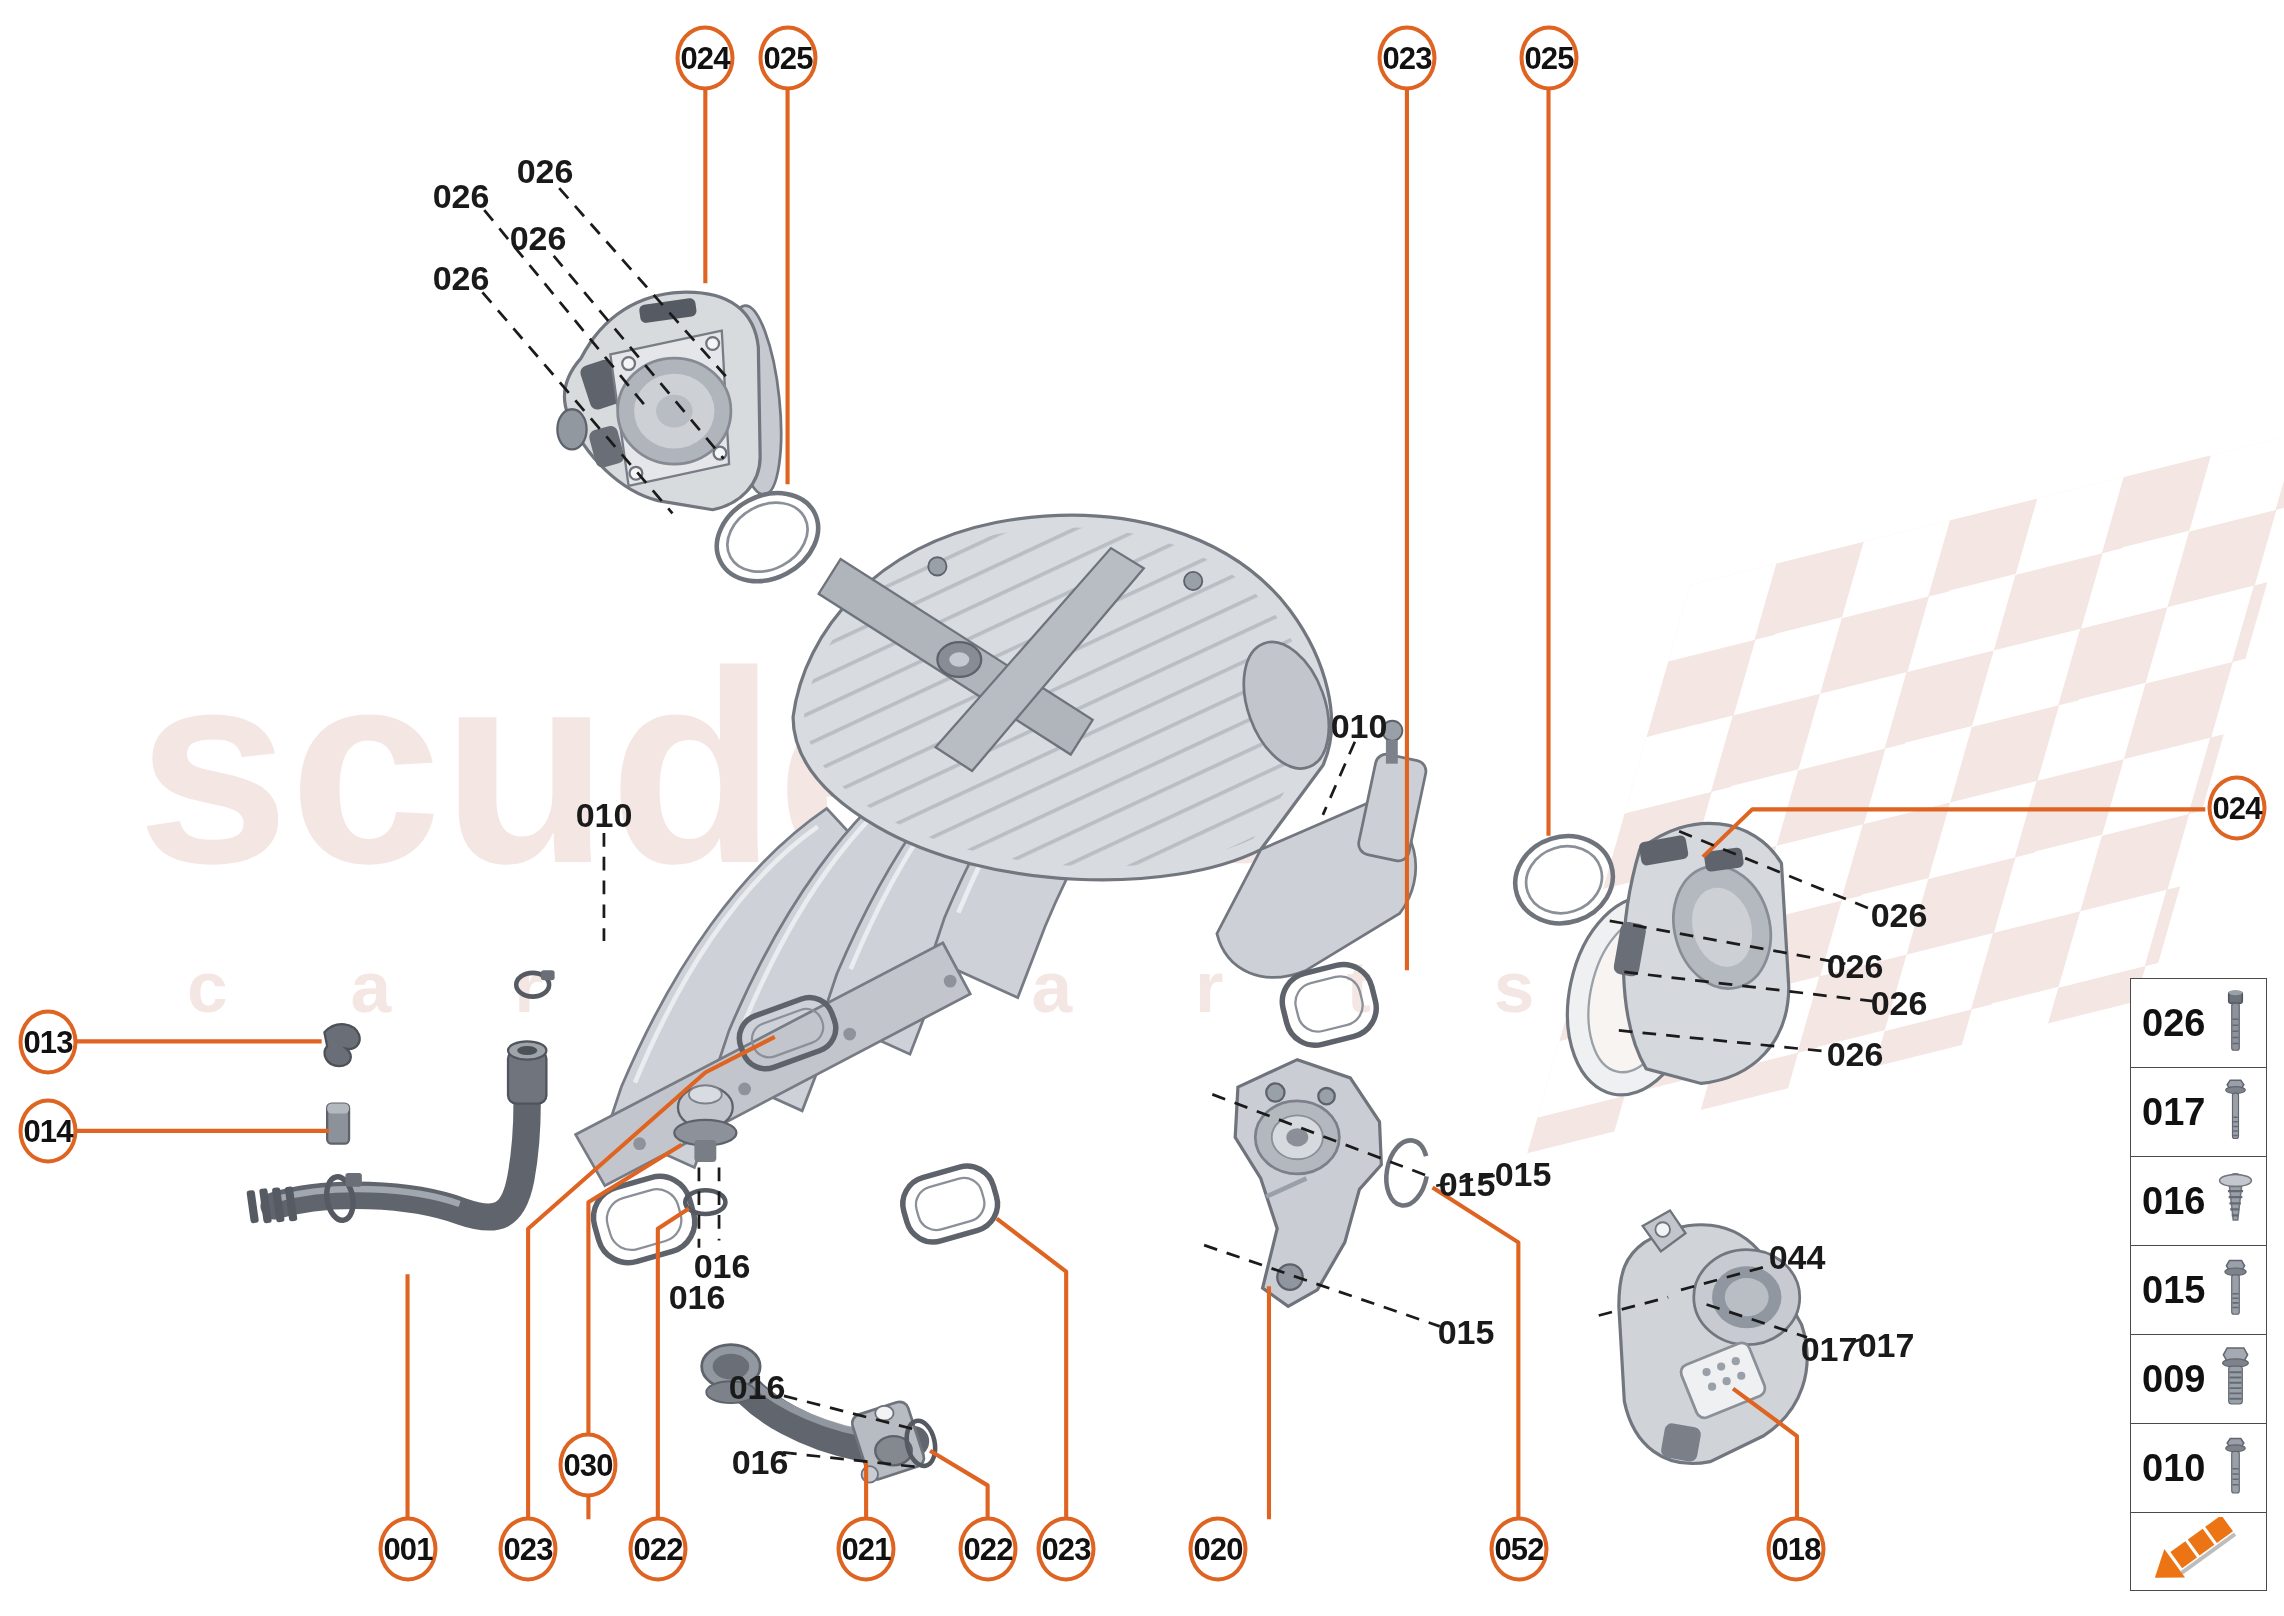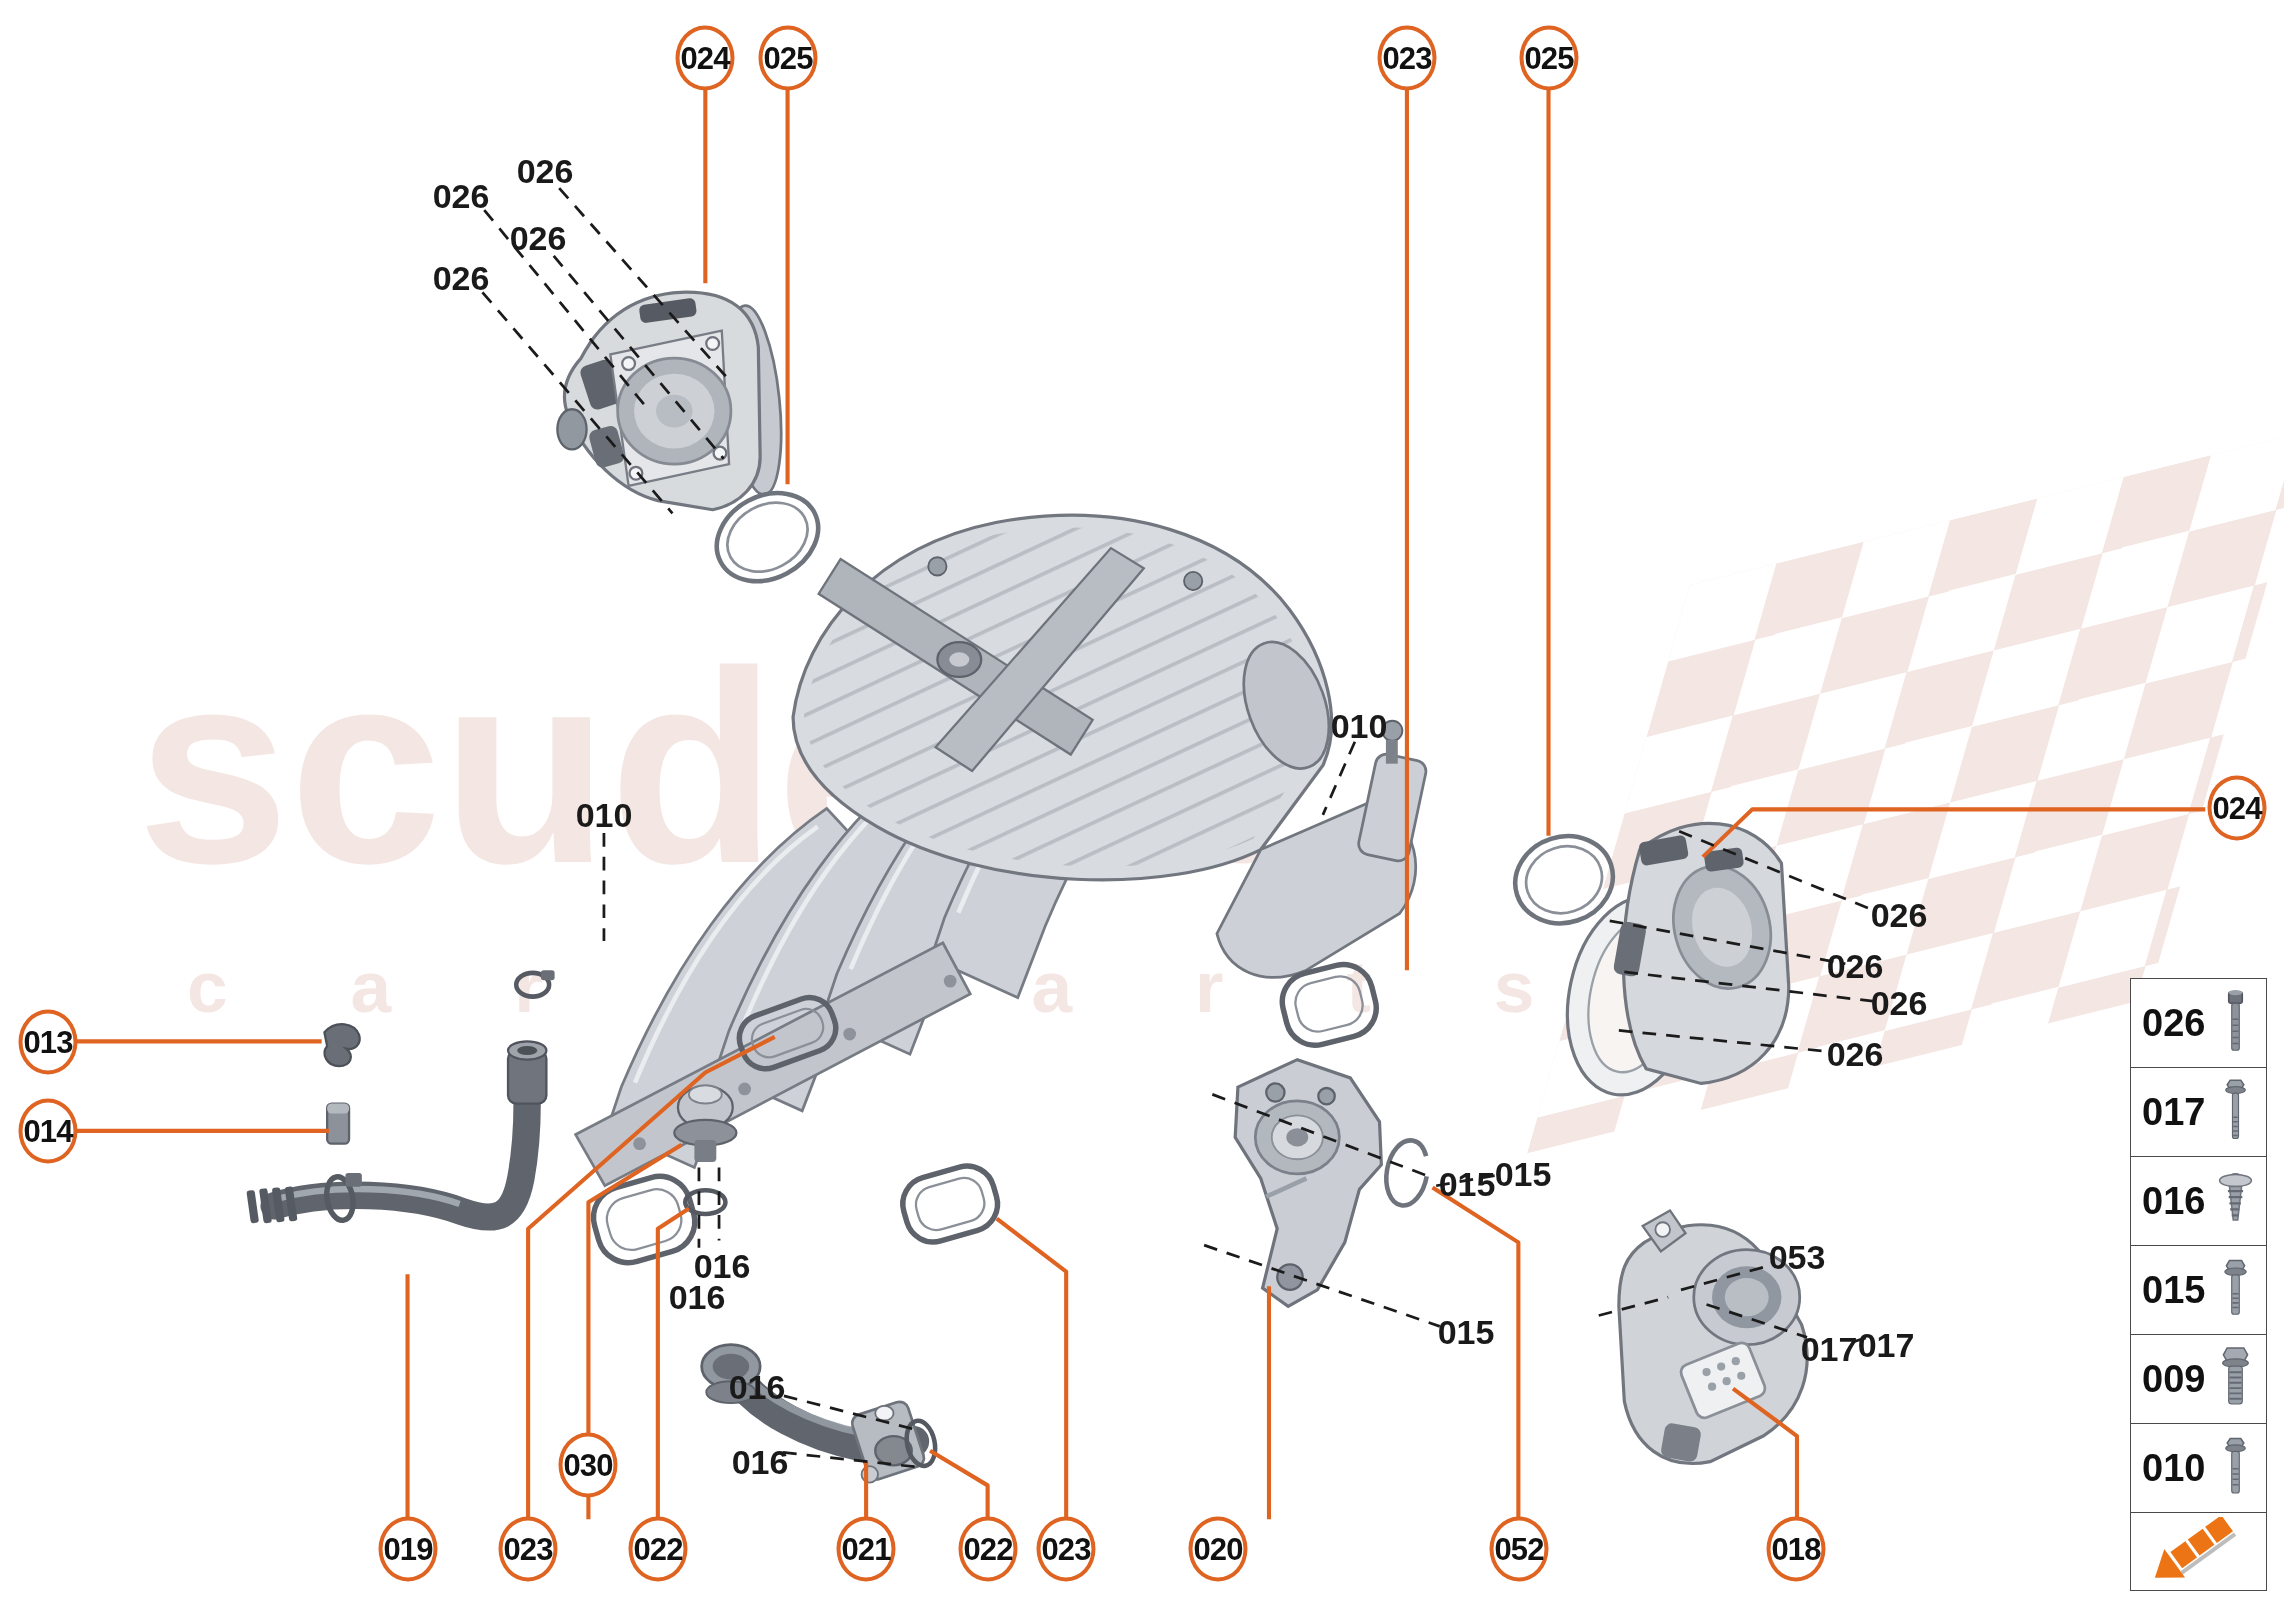--- a/index.html
+++ b/index.html
@@ -272,7 +272,7 @@
   <div class="plabel" style="left:1523px;top:1174px">015</div>
   <div class="plabel" style="left:1467px;top:1184px">015</div>
   <div class="plabel" style="left:1466px;top:1332px">015</div>
-  <div class="plabel" style="left:1797px;top:1257px">053</div>
+  <div class="plabel" style="left:1797px;top:1257px">044</div>
   <div class="plabel" style="left:1829px;top:1349px">017</div>
   <div class="plabel" style="left:1886px;top:1345px">017</div>
   <div class="plabel" style="left:1899px;top:915px">026</div>

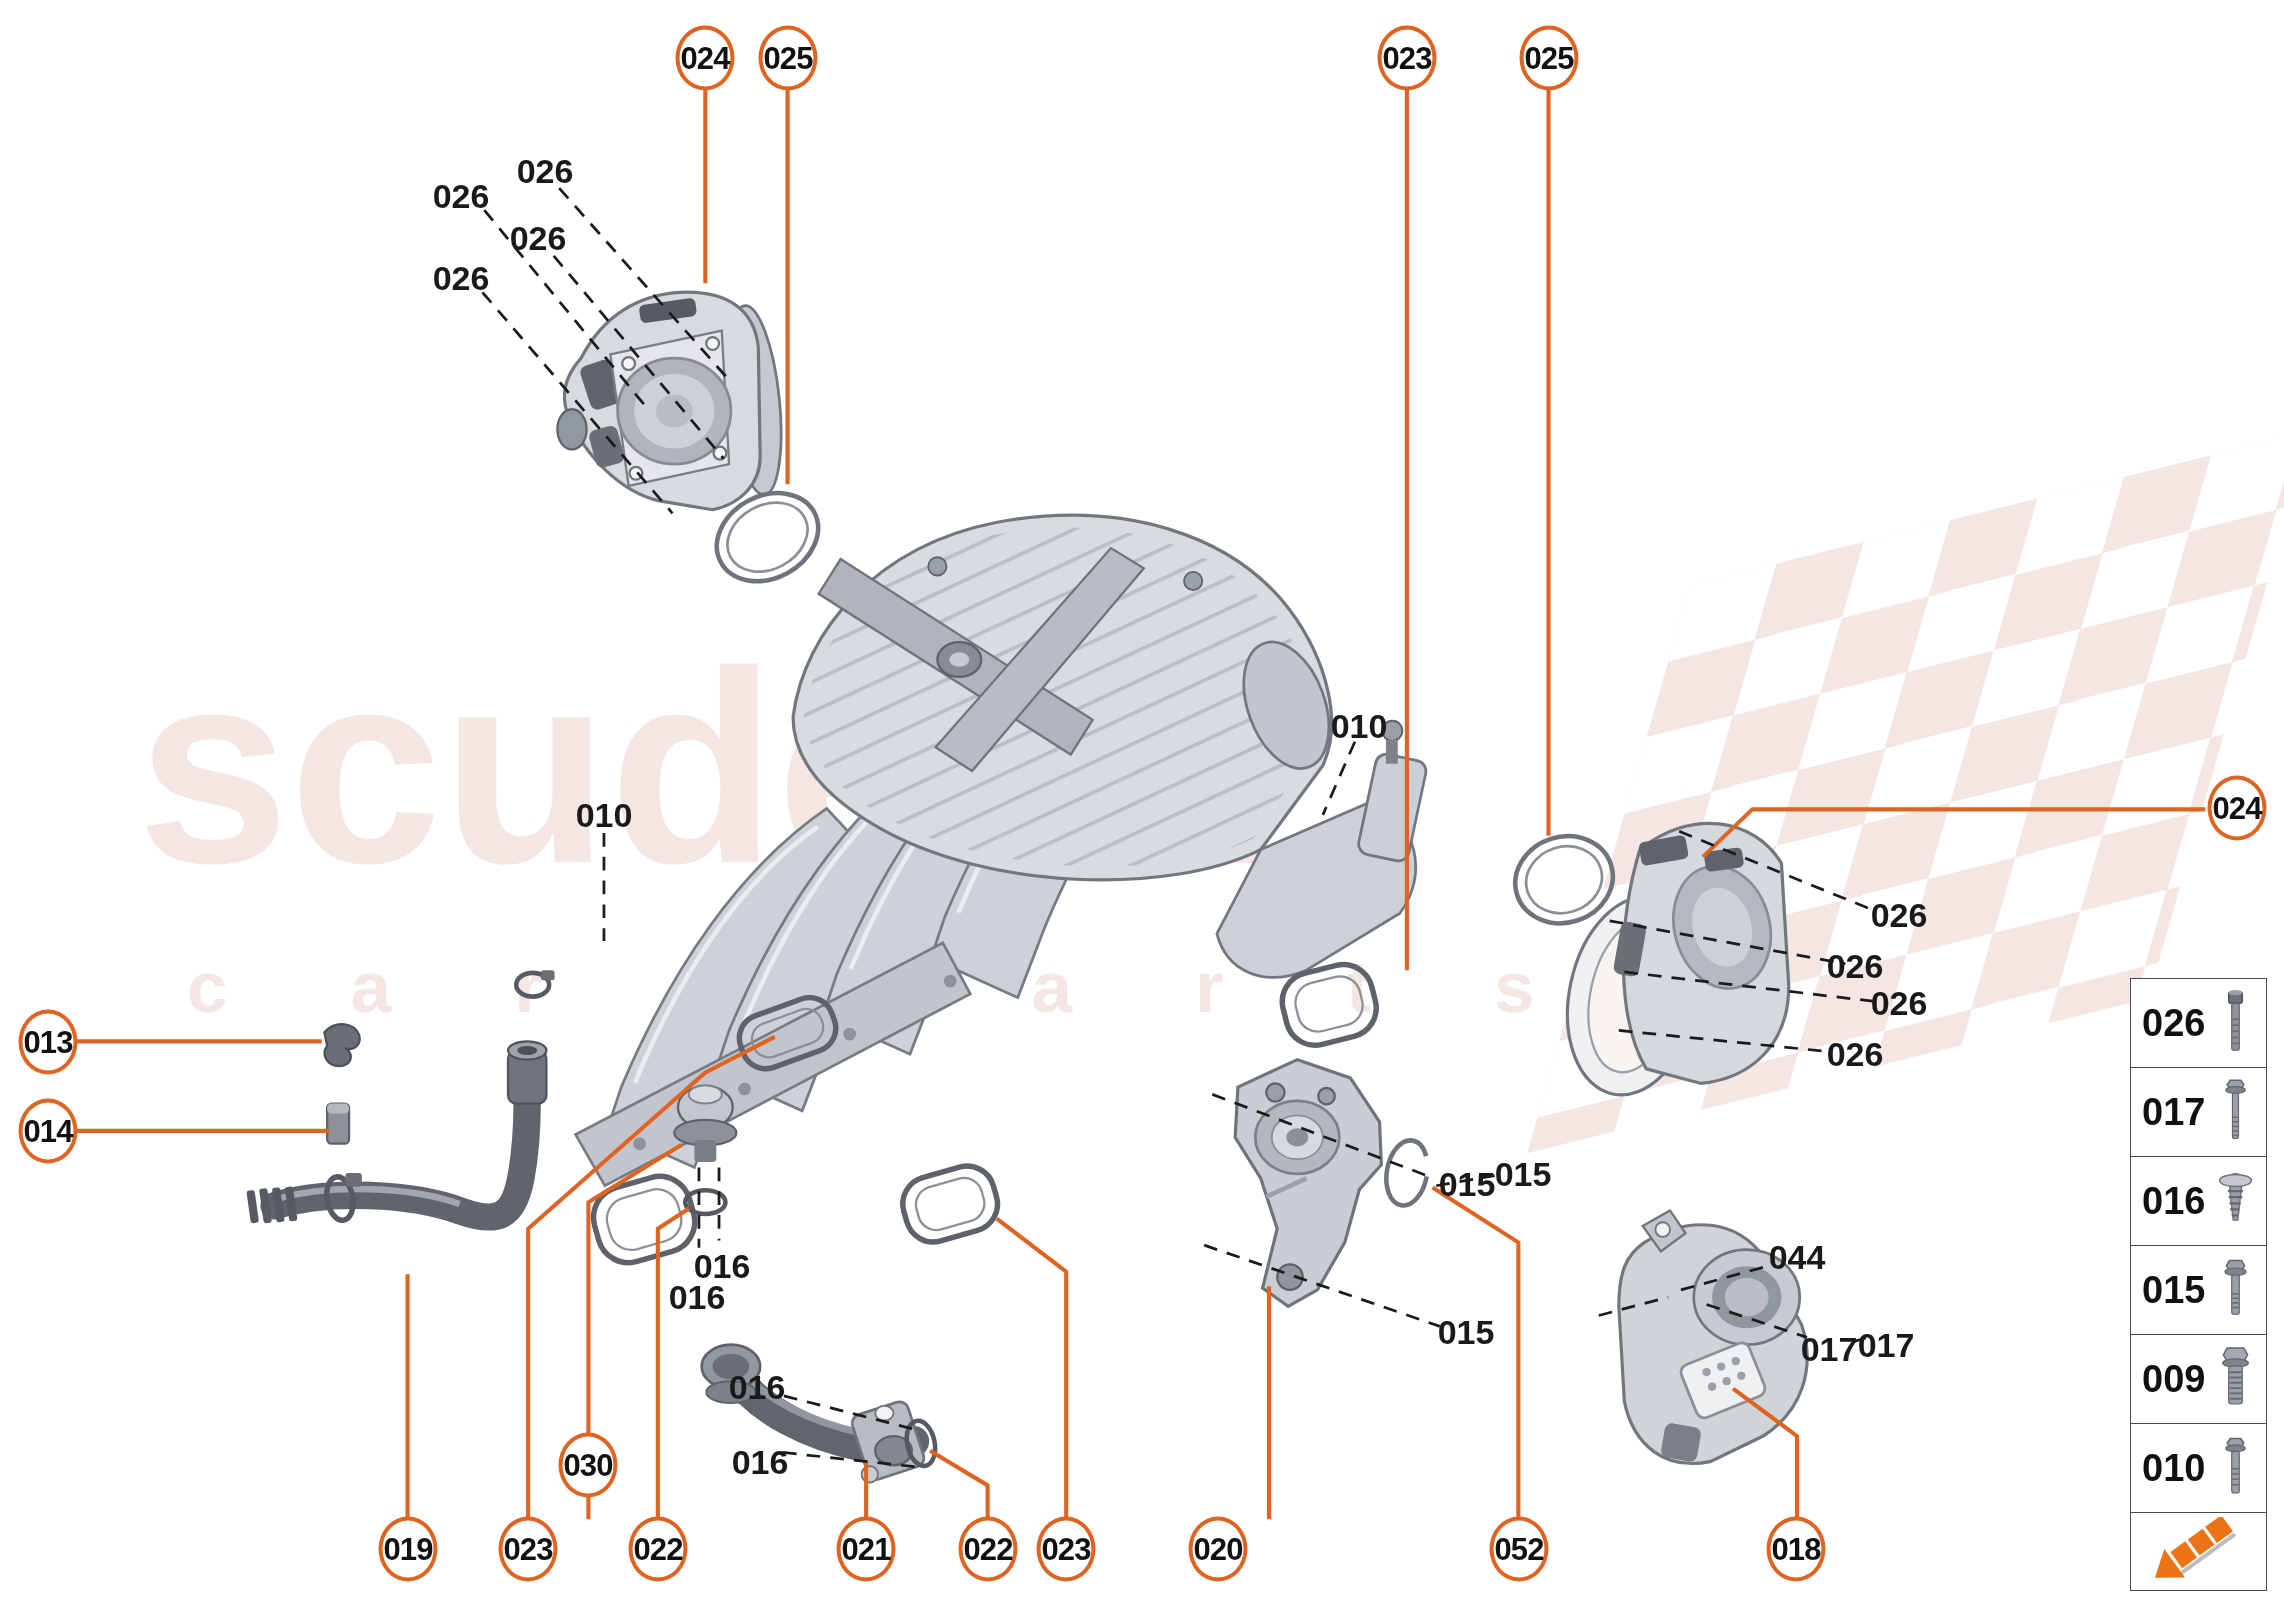--- a/index.html
+++ b/index.html
@@ -285,7 +285,7 @@
   <div class="co" style="left:1407px;top:58px">023</div>
   <div class="co" style="left:1549px;top:58px">025</div>
 
-  <div class="co" style="left:408px;top:1549px">019</div>
+  <div class="co" style="left:408px;top:1549px">001</div>
   <div class="co" style="left:528px;top:1549px">023</div>
   <div class="co" style="left:588px;top:1465px">030</div>
   <div class="co" style="left:658px;top:1549px">022</div>

